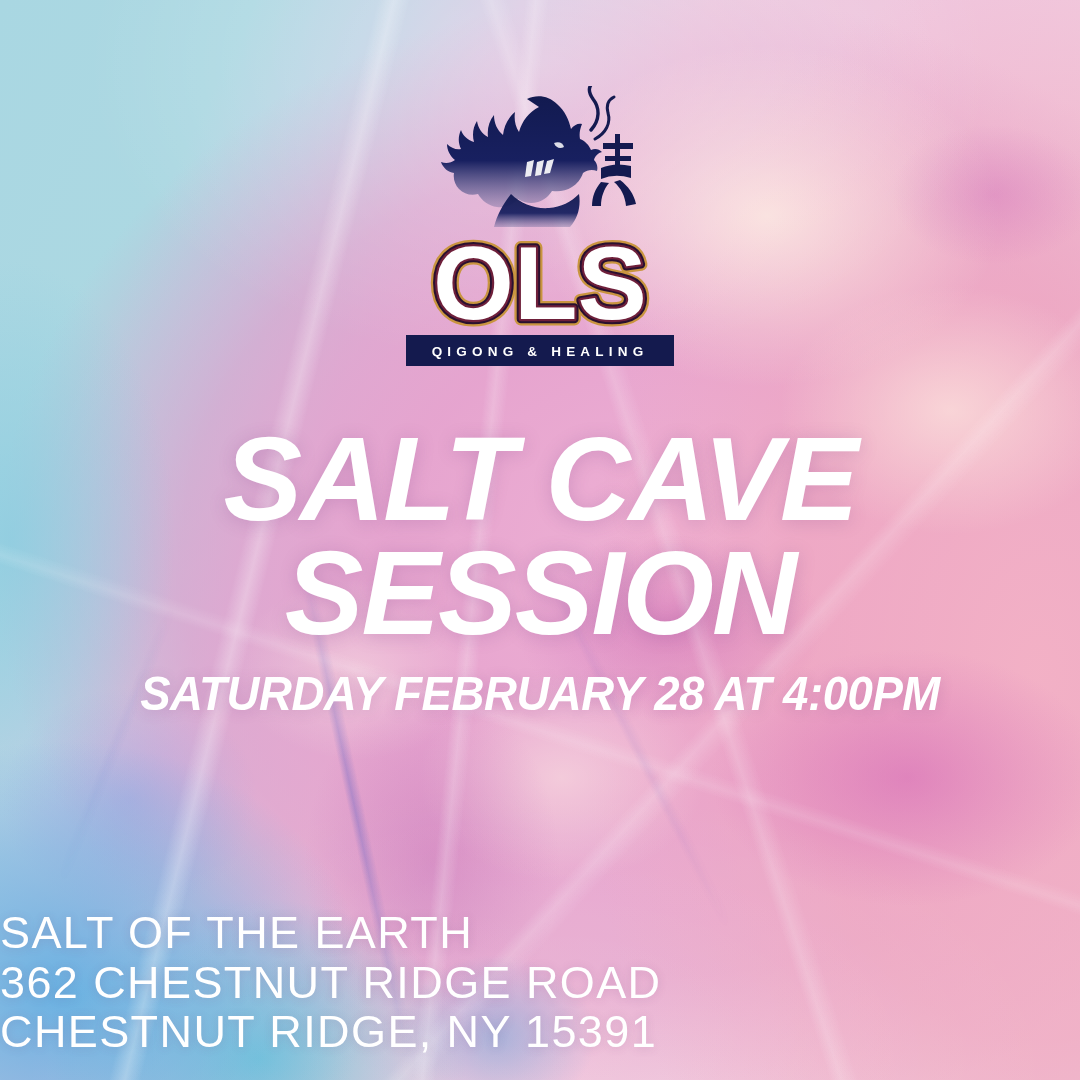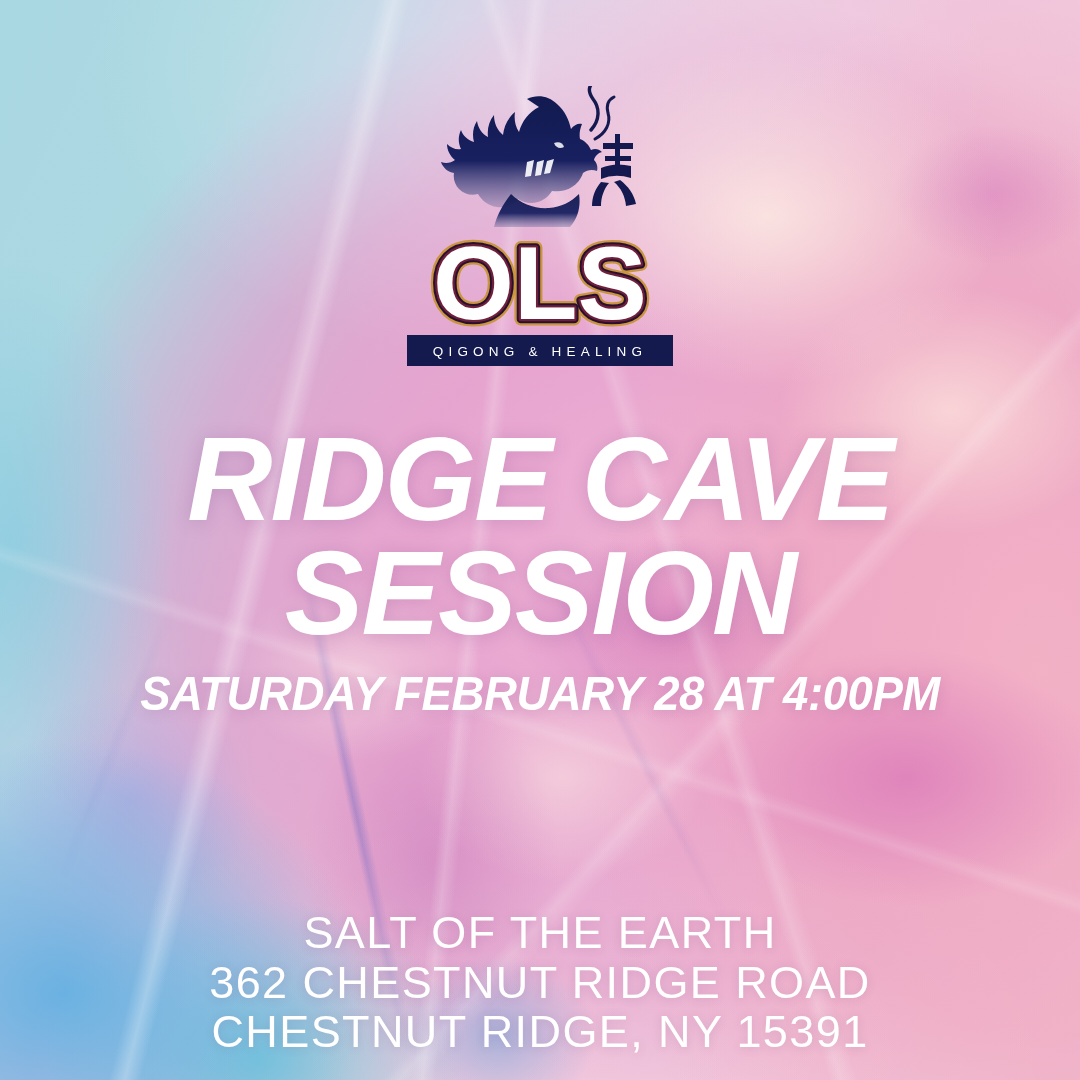--- a/index.html
+++ b/index.html
@@ -118,7 +118,7 @@
     text-align:center;
   }
   .logo-banner span{
-    color:#ffffff;font-size:13.5px;font-weight:400;
+    color:#ffffff;font-size:13.5px;font-weight:700;
     letter-spacing:5.2px;line-height:1;display:inline-block;
   }
 

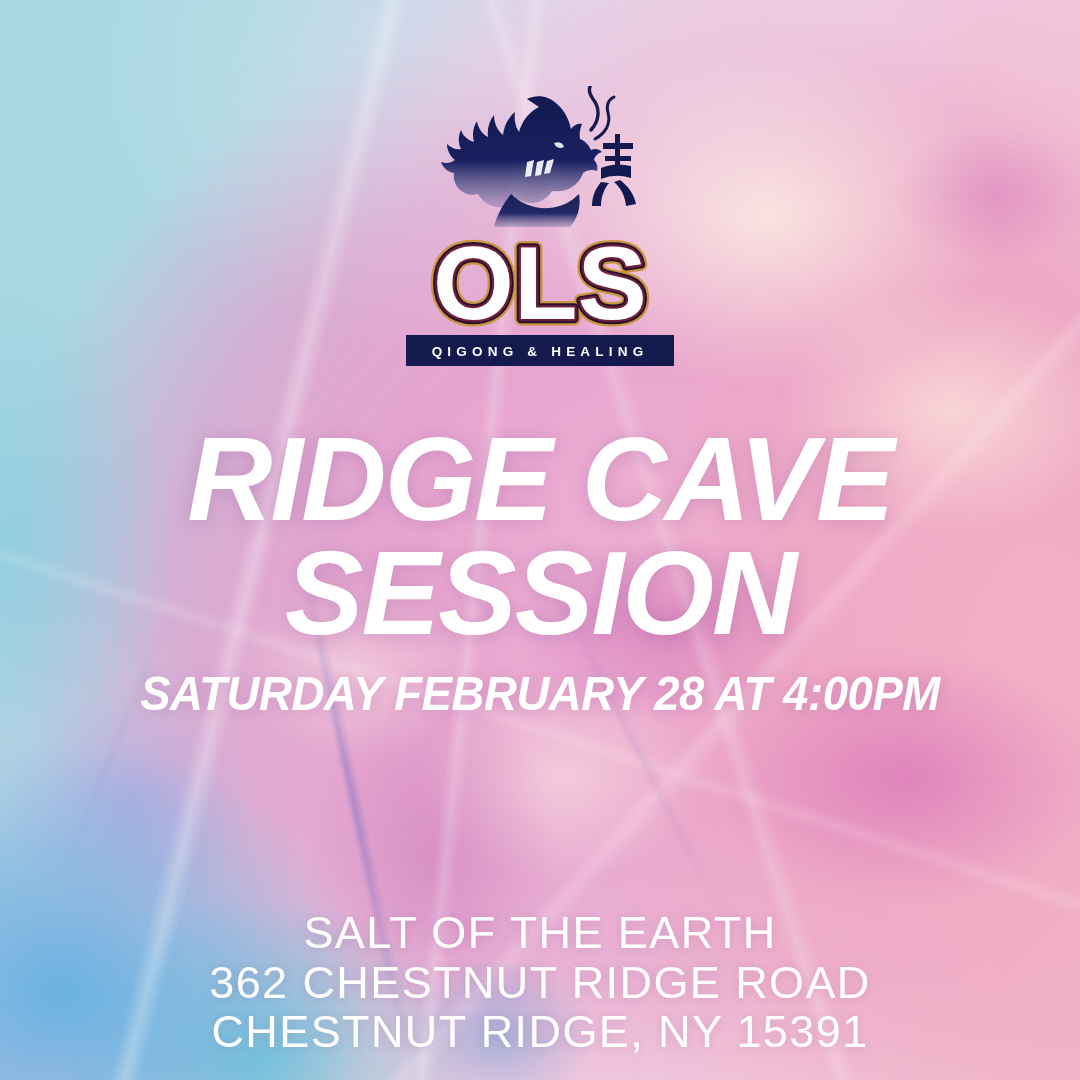--- a/index.html
+++ b/index.html
@@ -265,7 +265,7 @@
     </div>
 
     <h1 class="headline">
-      <span class="l1">RIDGE CAVE</span>
+      <span class="l1">SALT CAVE</span>
       <span class="l2">SESSION</span>
     </h1>
 

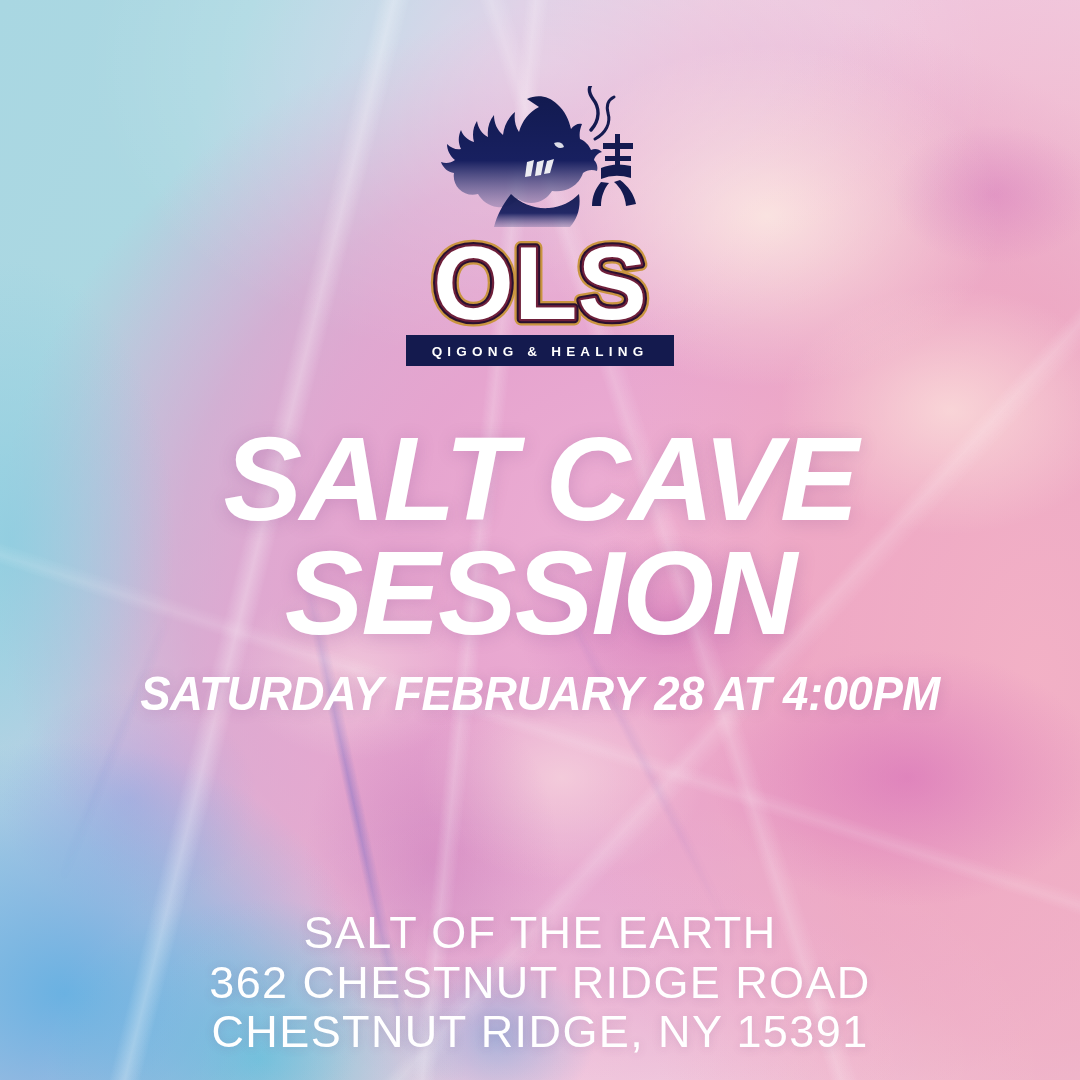--- a/index.html
+++ b/index.html
@@ -146,7 +146,7 @@
 
   
   .footer{
-    position:absolute;top:908px;left:0;right:0;text-align:center;
+    position:absolute;top:908px;left:0;right:0;
     color:#ffffff;
     font-weight:300;
     font-size:45px;

